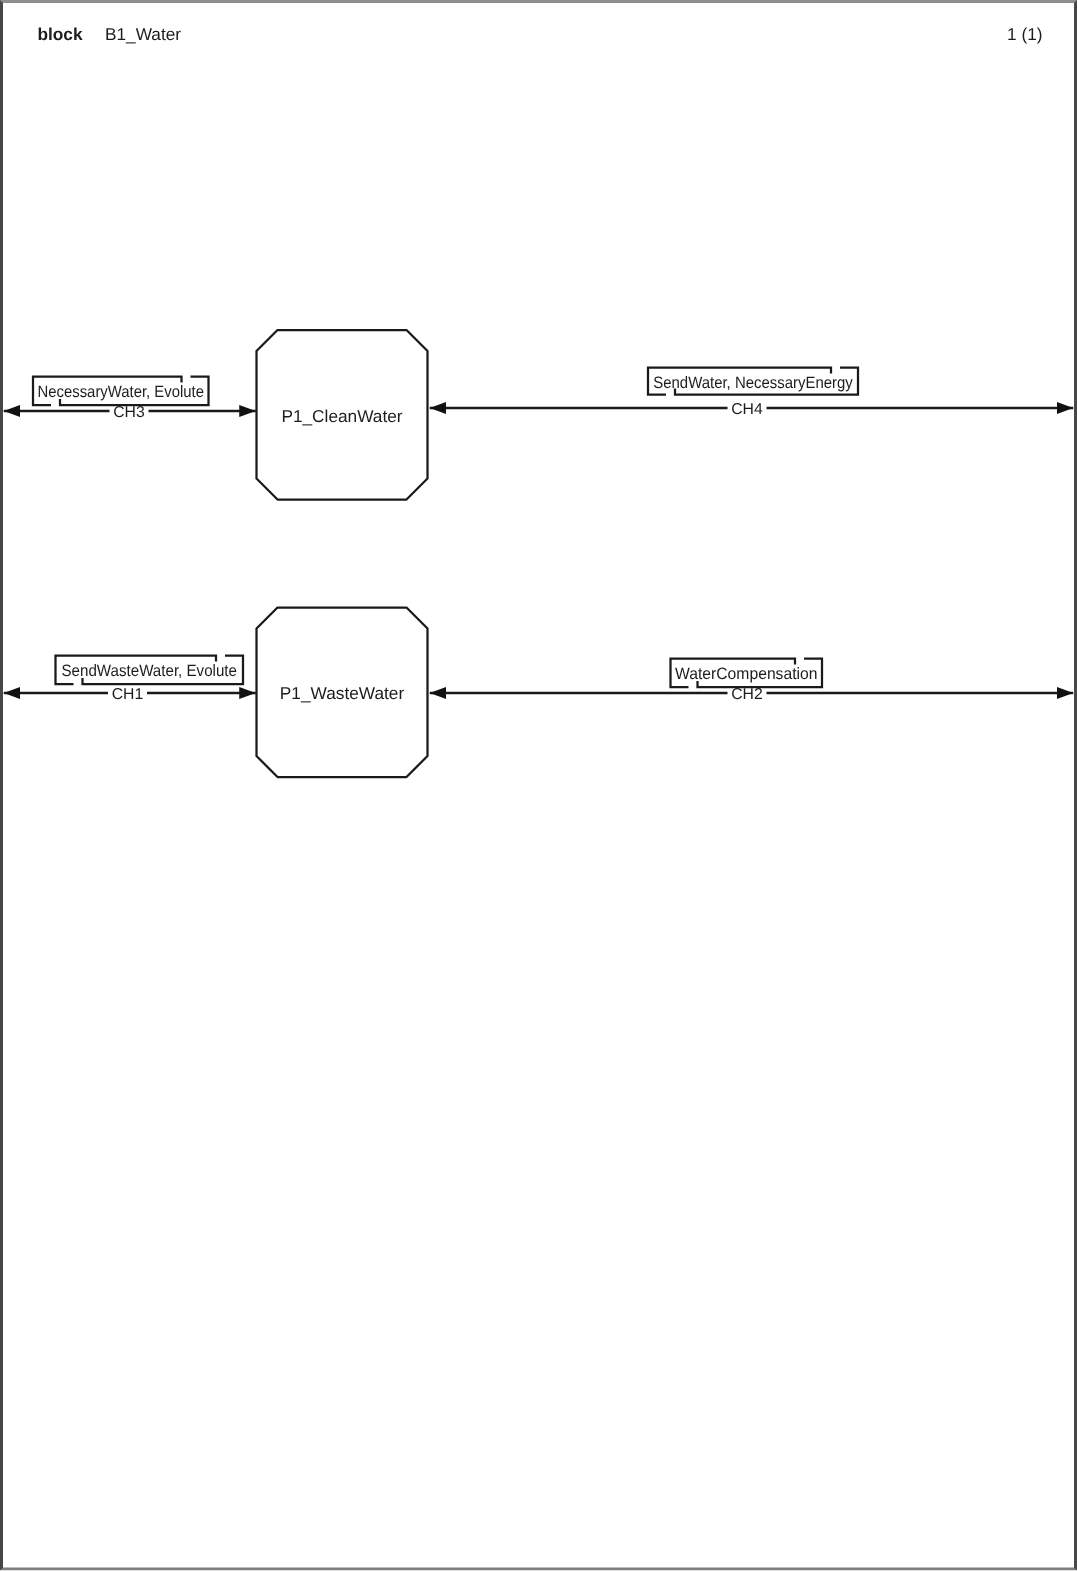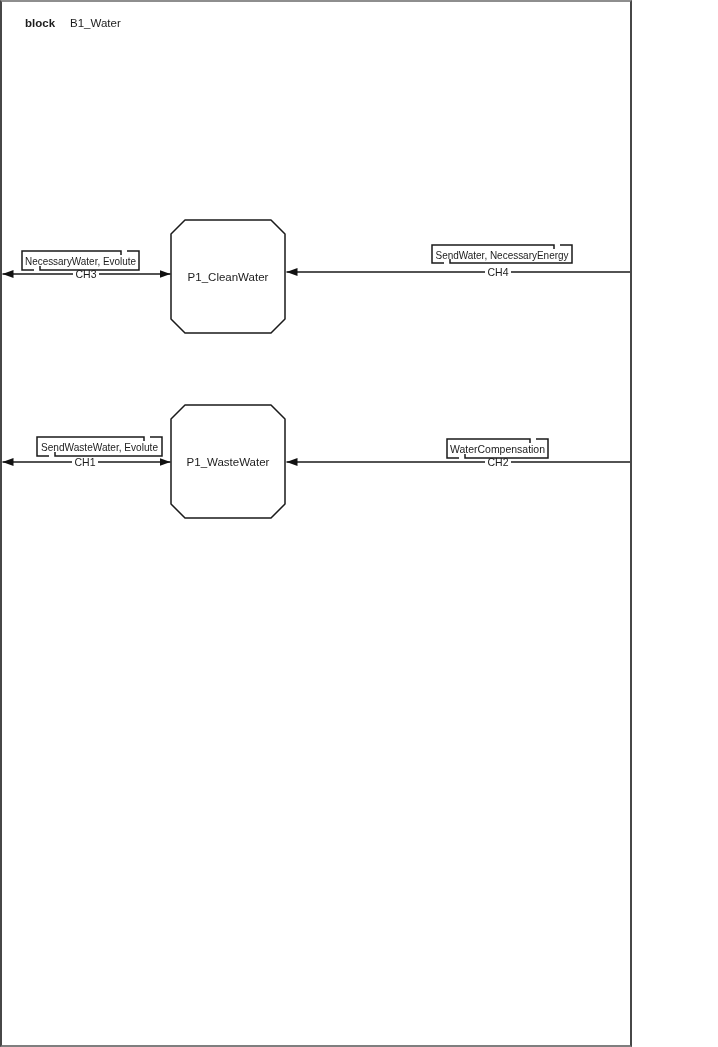--- a/index.html
+++ b/index.html
@@ -4,7 +4,7 @@
 <style>
   html,body { margin:0; padding:0; background:#ffffff; }
   .page {
-    position:relative; width:632px; height:1047px; box-sizing:border-box;
+    position:relative; width:718px; height:1047px; box-sizing:border-box;
     background:#ffffff; overflow:hidden;
     border-style:solid; border-width:2px;
     border-color:#8e8e8e #474747 #7f7f7f #474747;

